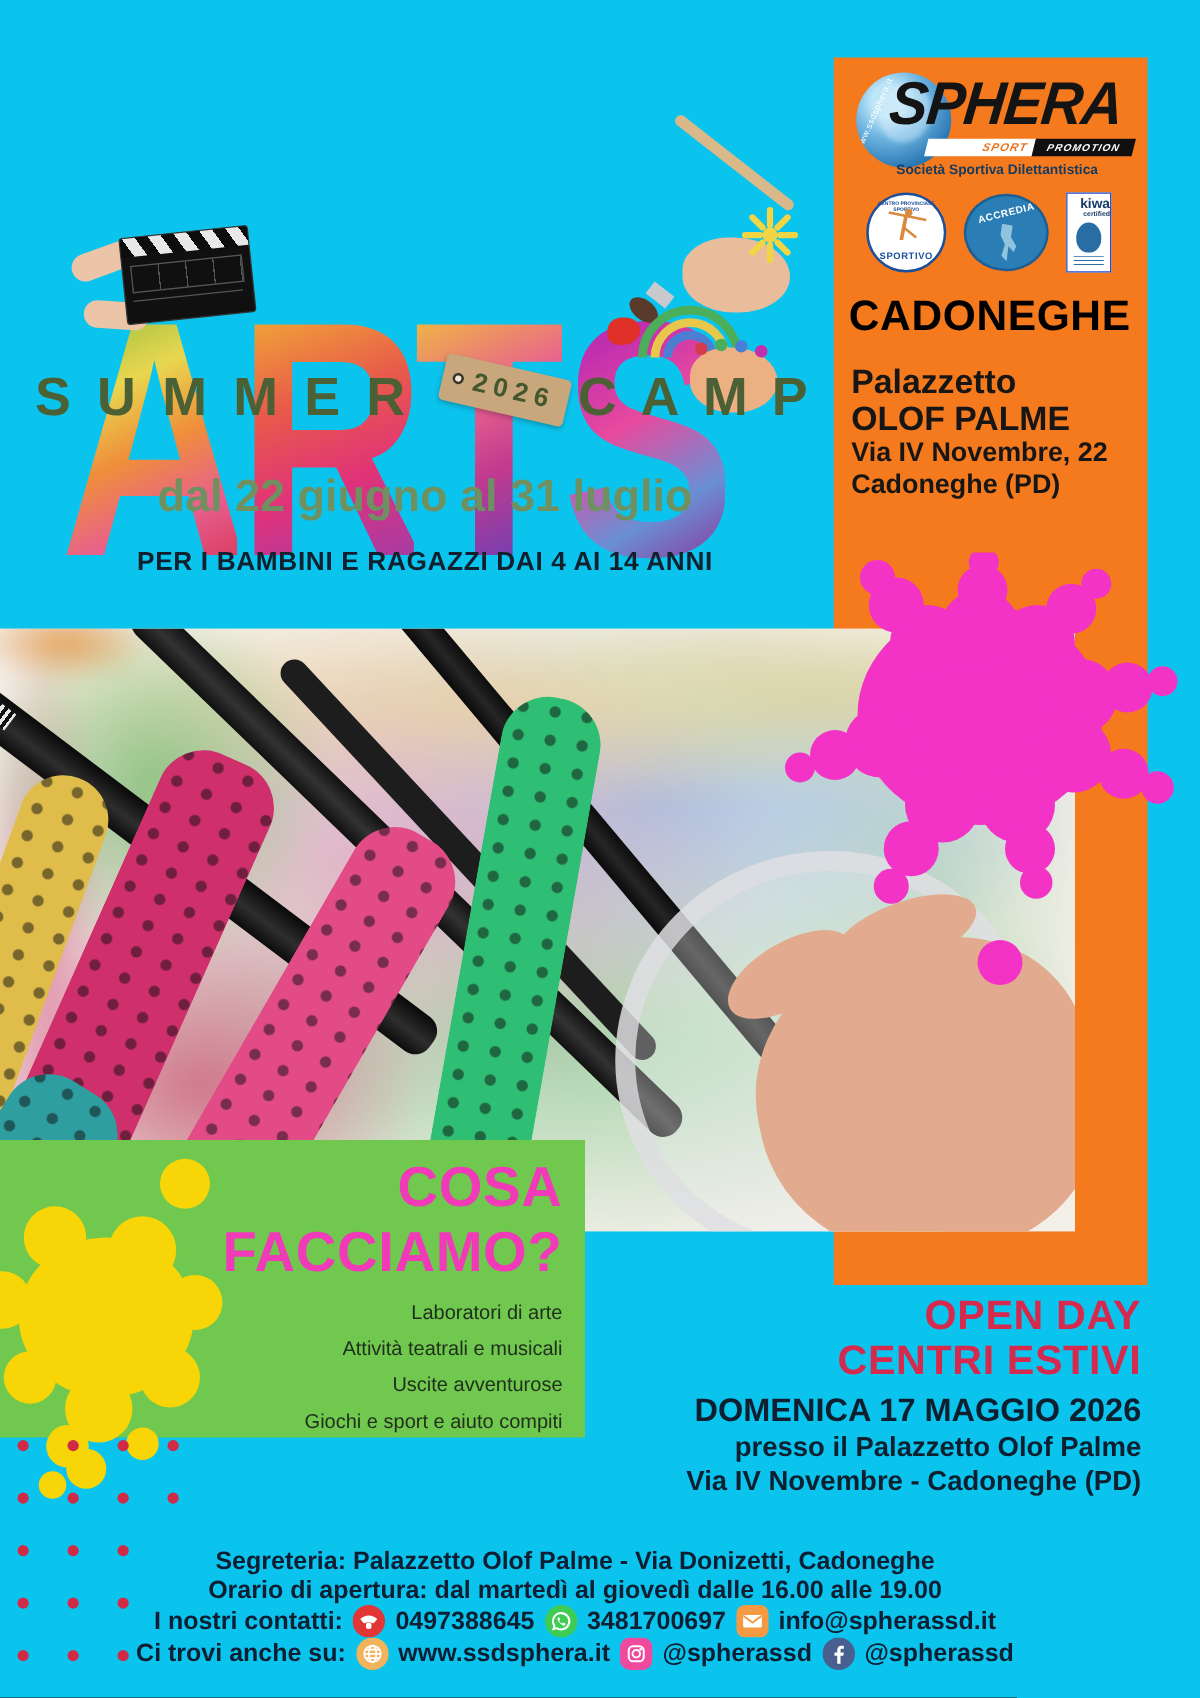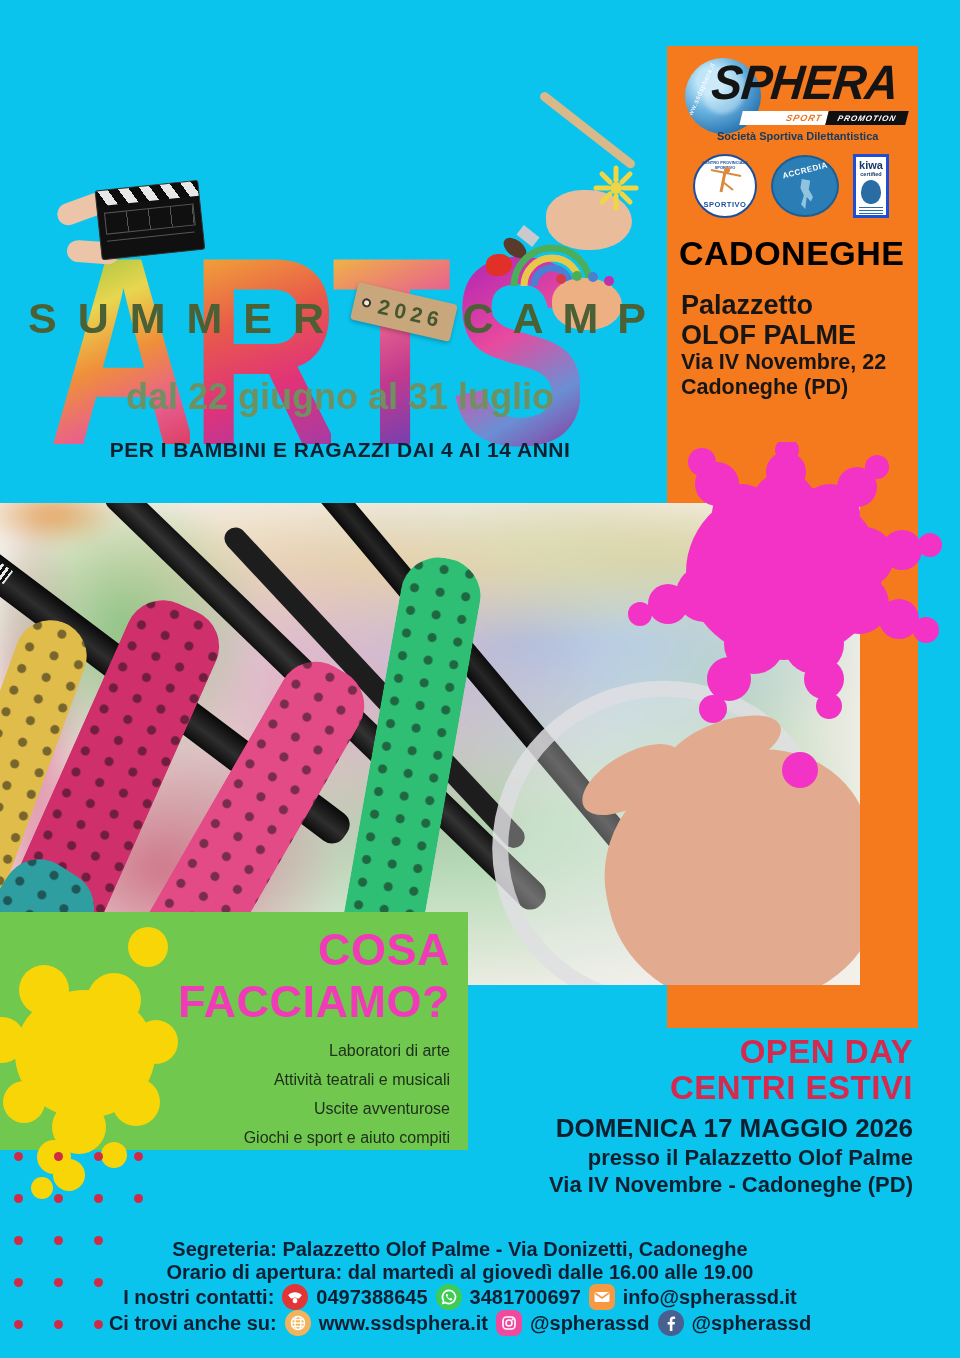--- a/index.html
+++ b/index.html
@@ -36,7 +36,7 @@
   .cert-accredia .txt{position:absolute;left:0;top:9px;width:100%;text-align:center;font-size:8px;font-weight:bold;color:#fff;letter-spacing:.5px;transform:rotate(-14deg);}
   .cert-accredia .italy{position:absolute;left:26px;top:22px;width:14px;height:30px;background:#8fc3de;
          clip-path:polygon(20% 0,80% 5%,70% 35%,100% 60%,85% 75%,55% 60%,45% 100%,15% 85%,35% 55%,10% 30%);}
-  .cert-kiwa{position:relative;width:36px;height:64px;background:#fff;border:3px solid #1d4ed8;box-sizing:border-box;text-align:center;}
+  .cert-kiwa{position:relative;width:36px;height:64px;background:#fff;border:1px solid #1d4ed8;box-sizing:border-box;text-align:right;}
   .cert-kiwa .k1{font-size:11px;font-weight:bold;color:#163a68;line-height:12px;margin-top:2px;}
   .cert-kiwa .k2{font-size:5.5px;font-weight:bold;color:#163a68;line-height:6px;}
   .cert-kiwa .seal{margin:3px auto 0;width:20px;height:24px;border-radius:50% 50% 45% 45%;background:#2a6da5;}

